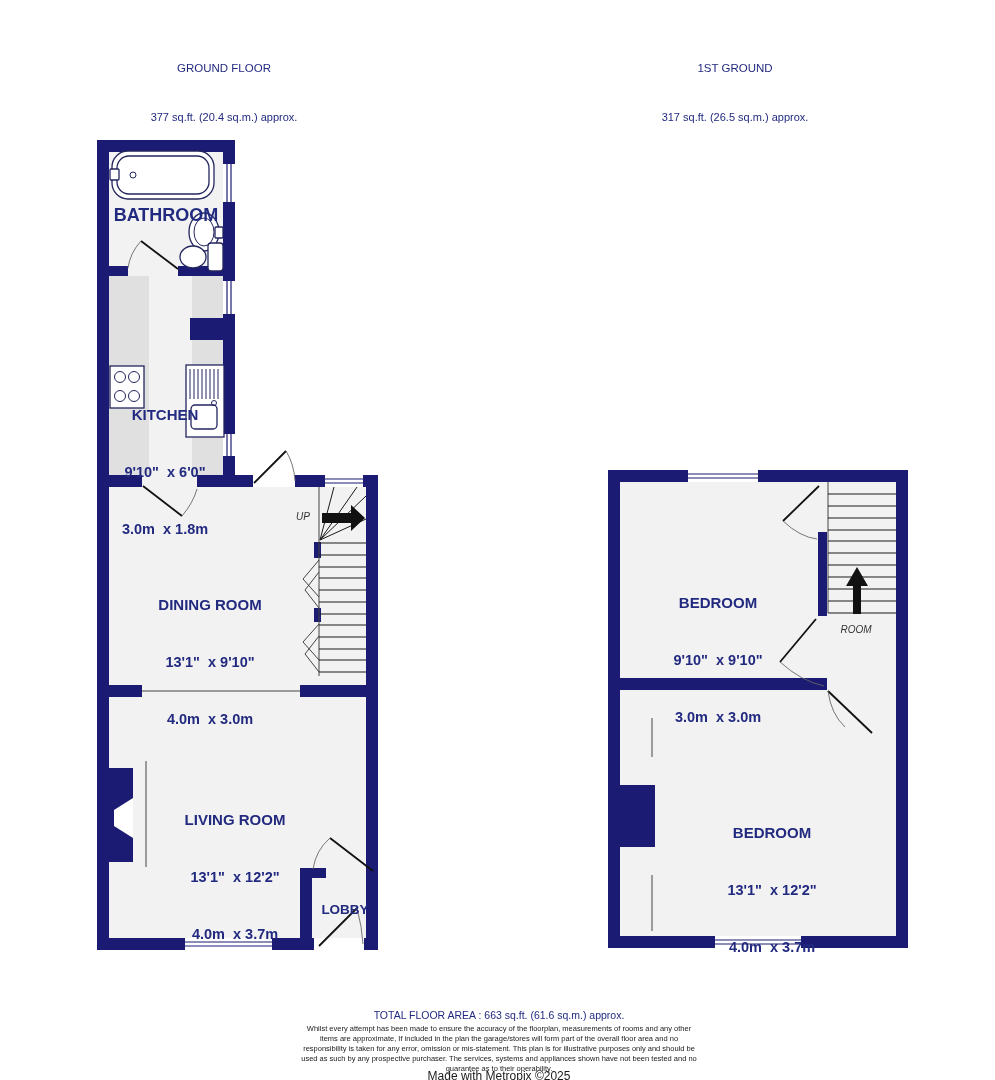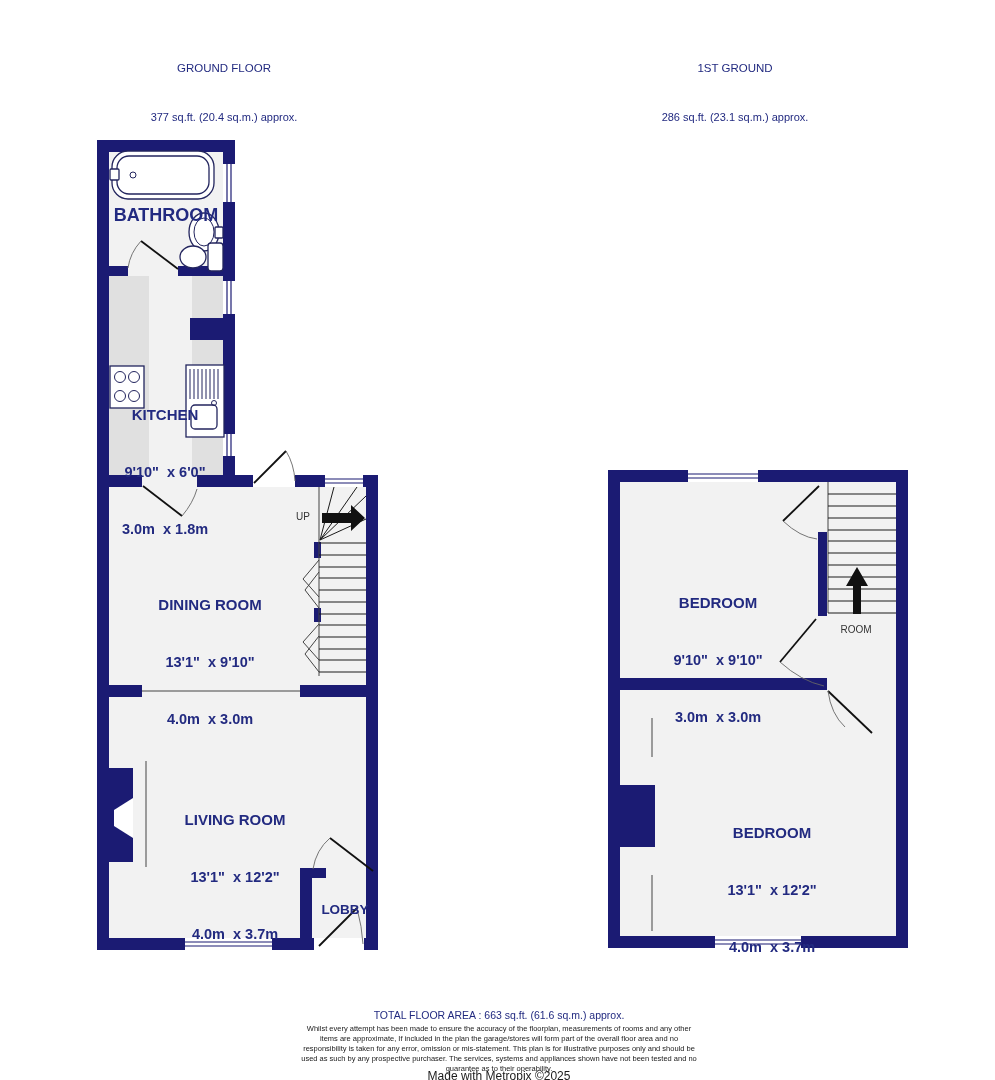--- a/index.html
+++ b/index.html
@@ -267,7 +267,7 @@
 </div>
 <div class="flabel header-label" style="left:735px;top:26px">
   <div class="header-title">1ST GROUND</div>
-  <div class="header-area">286 sq.ft. (23.1 sq.m.) approx.</div>
+  <div class="header-area">317 sq.ft. (26.5 sq.m.) approx.</div>
 </div>
 
 <div class="flabel single-name" style="left:166px;top:205px;font-size:18px">BATHROOM</div>

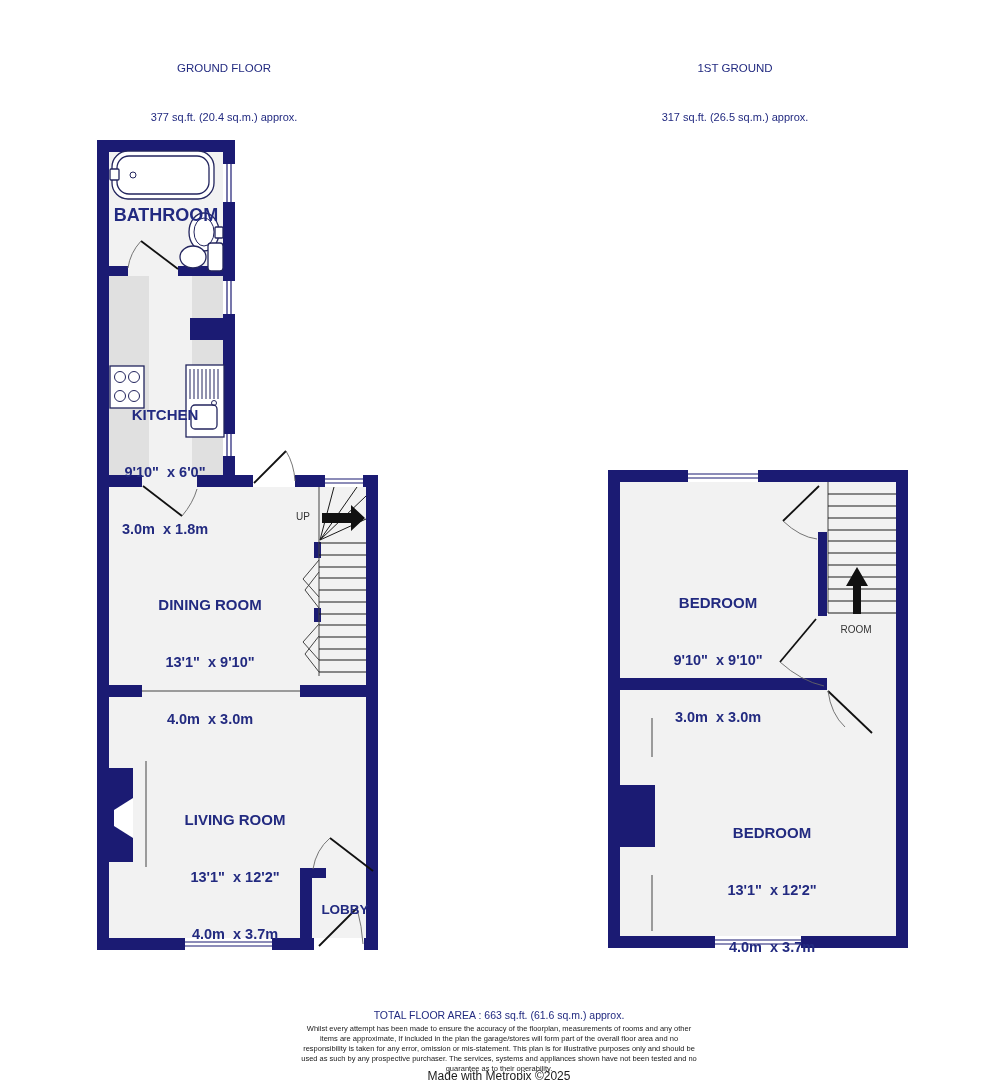--- a/index.html
+++ b/index.html
@@ -33,7 +33,7 @@
   .header-label{font-weight:bold;}
   .header-title{font-size:11.5px;font-weight:normal;line-height:13px;}
   .header-area{font-size:11px;font-weight:normal;line-height:13px;}
-  .small-label{font-size:10px;font-weight:normal;color:#333;}
+  .small-label{font-size:10px;font-weight:normal;color:#333;font-style:italic;}
   .footer-total{font-size:10.5px;color:var(--navy-text);}
   .footer-disclaimer{font-size:7.5px;color:#1a1a1a;width:400px;line-height:10px;
                      font-weight:normal;white-space:normal;}

